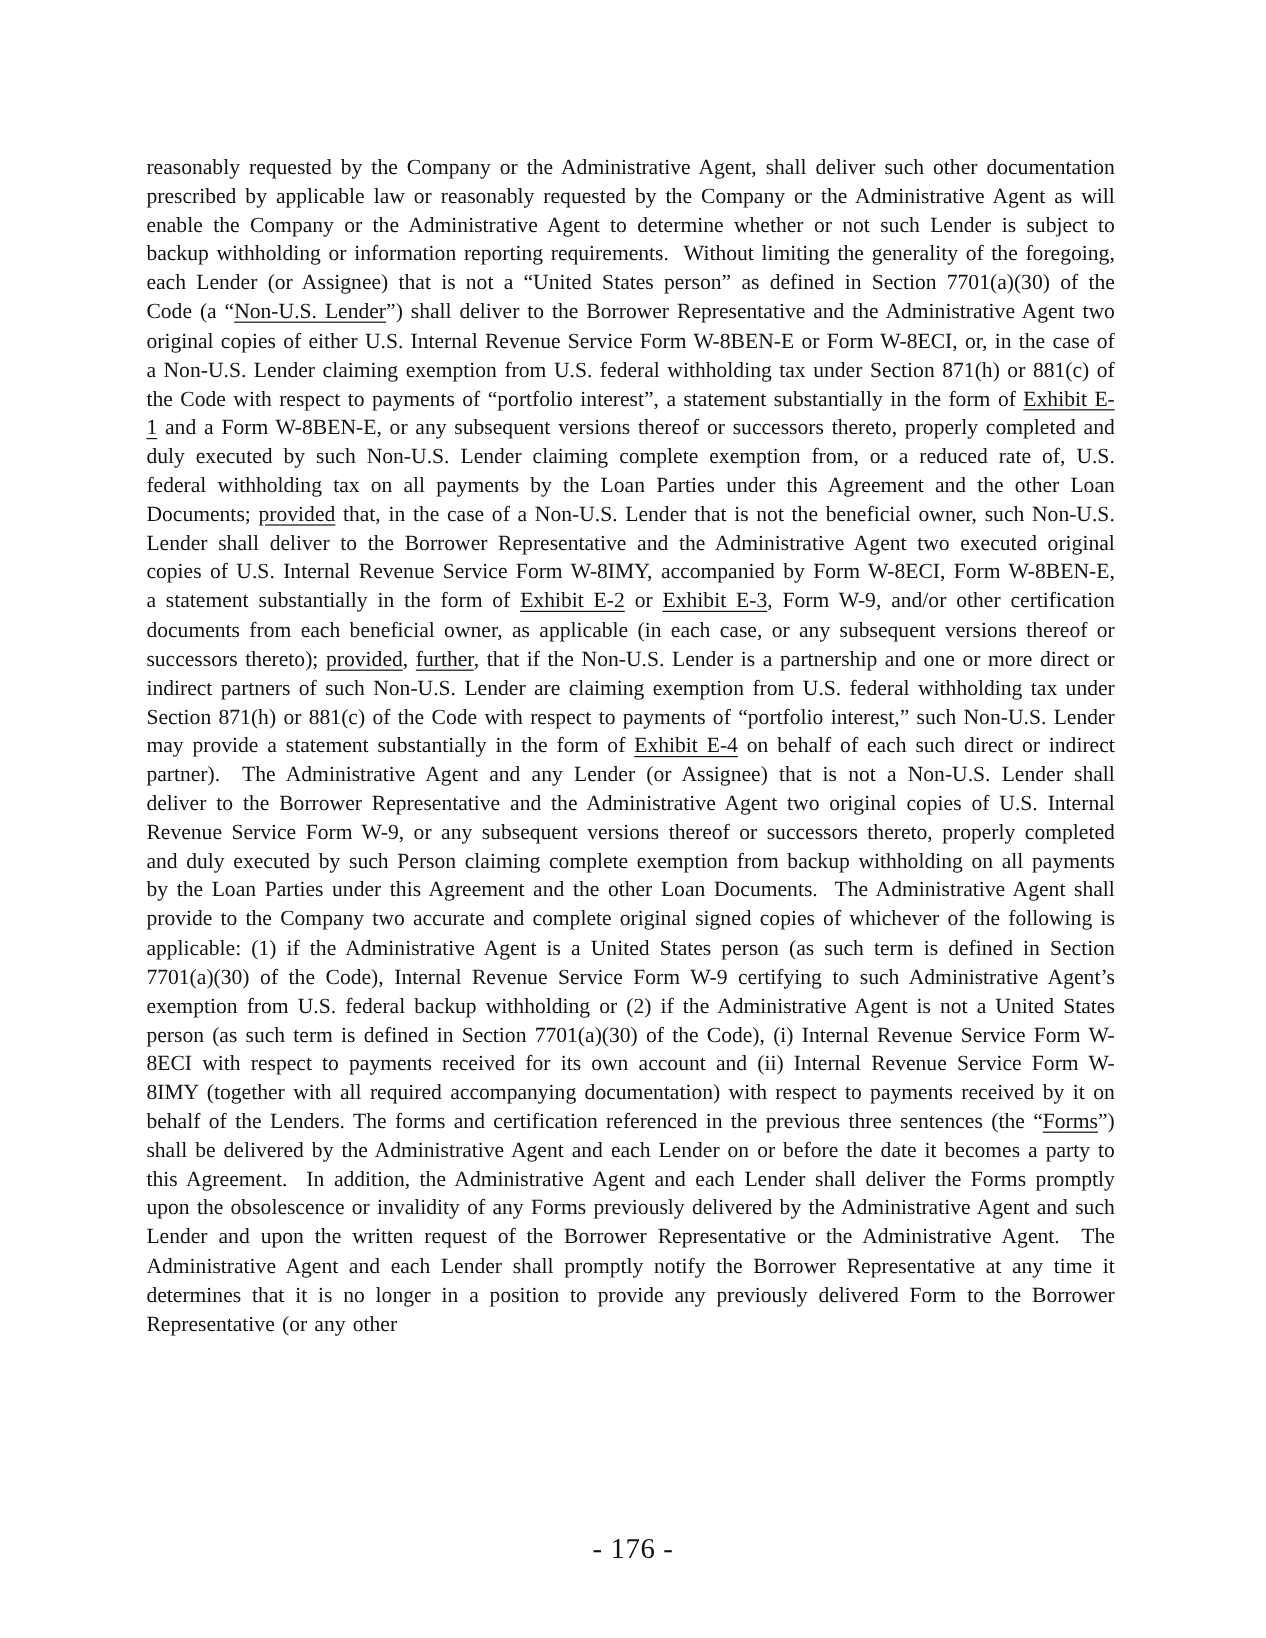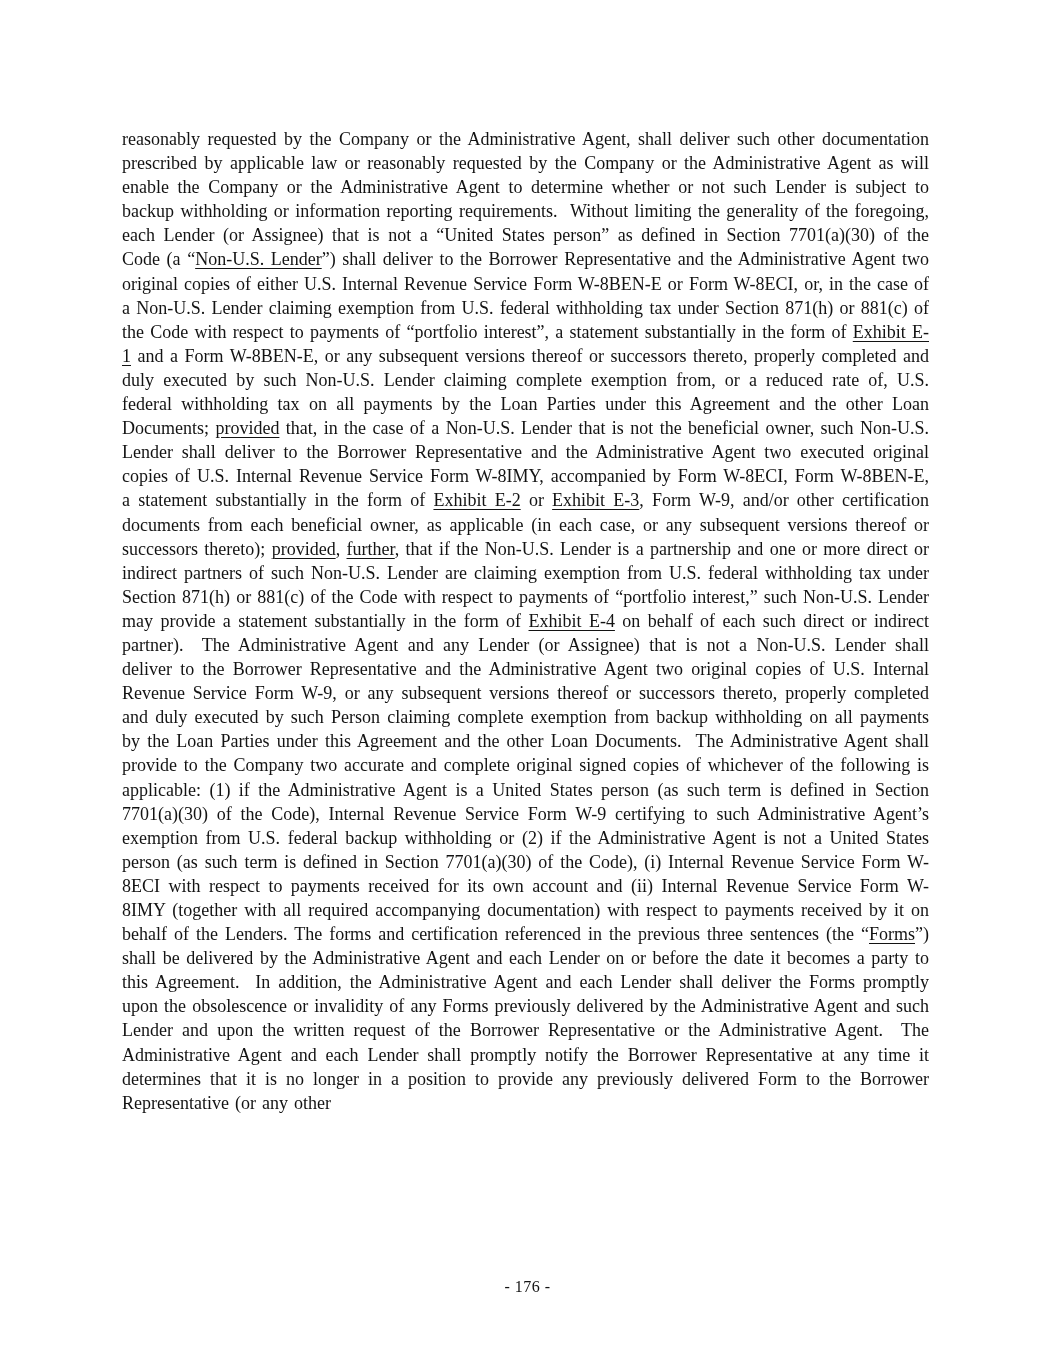--- a/index.html
+++ b/index.html
@@ -35,7 +35,7 @@
     top: 1278px;
     width: 100%;
     text-align: center;
-    font-size: 16px;
+    font-size: 24px;
     letter-spacing: 0.5px;
   }
 </style>

